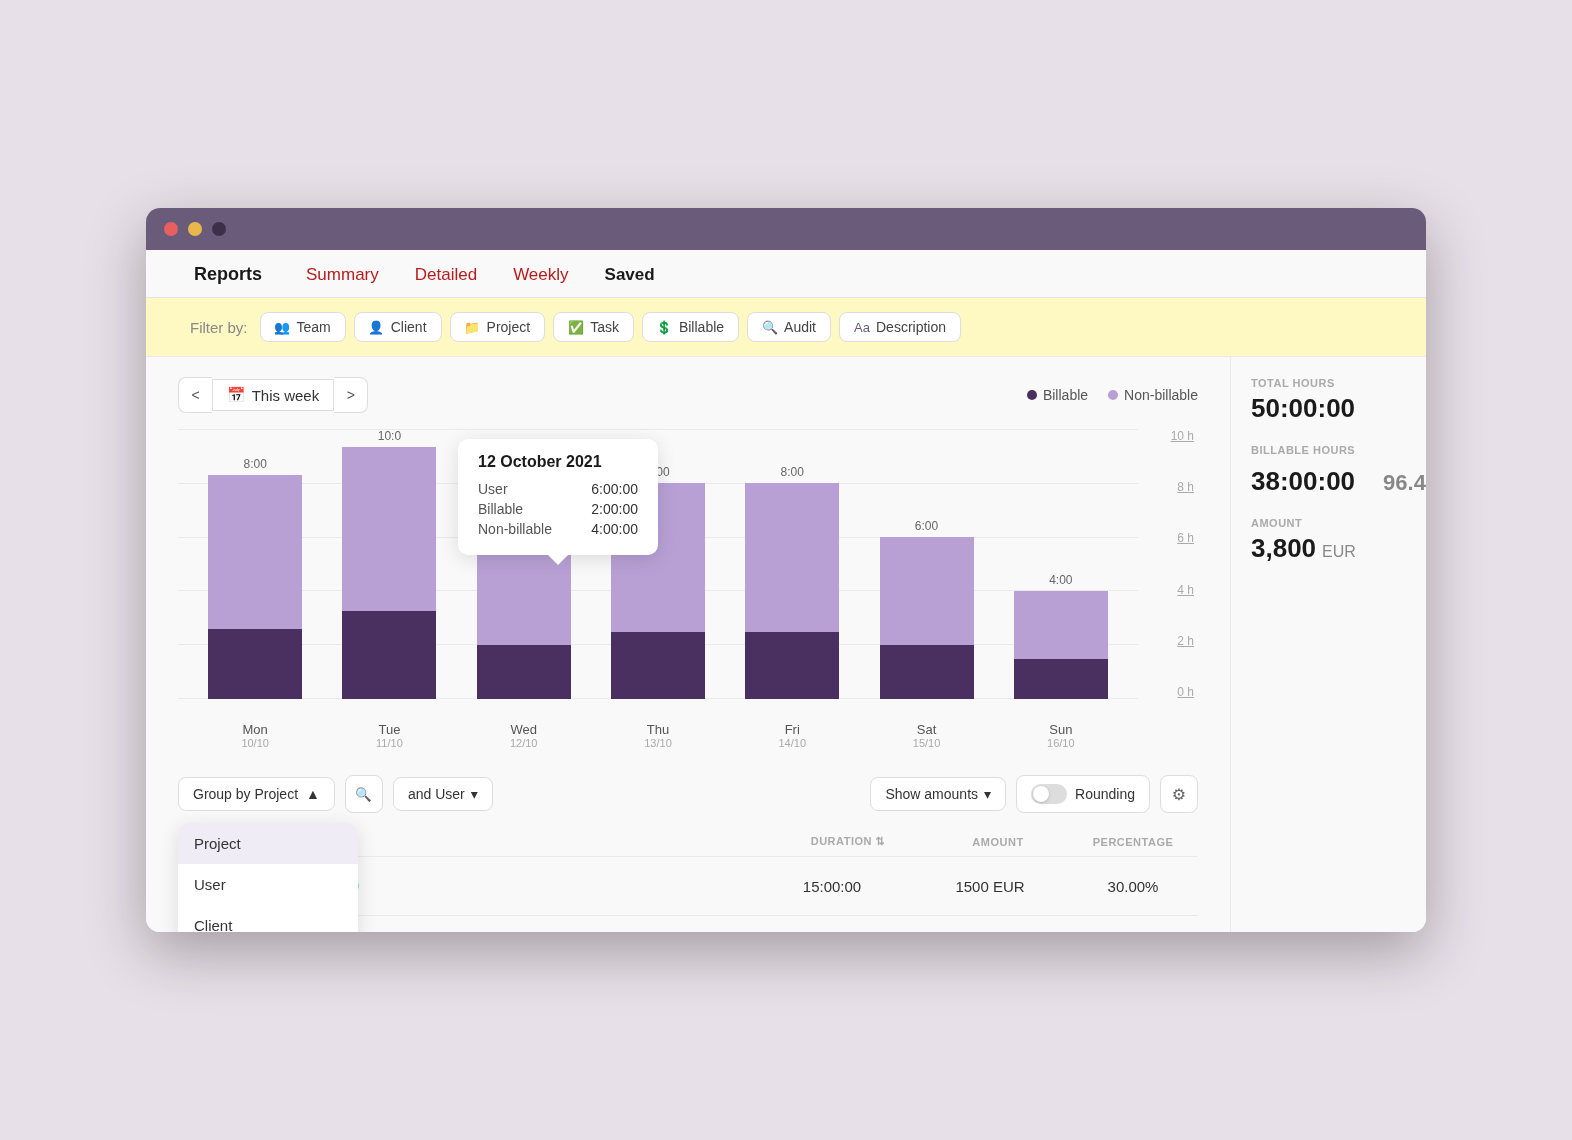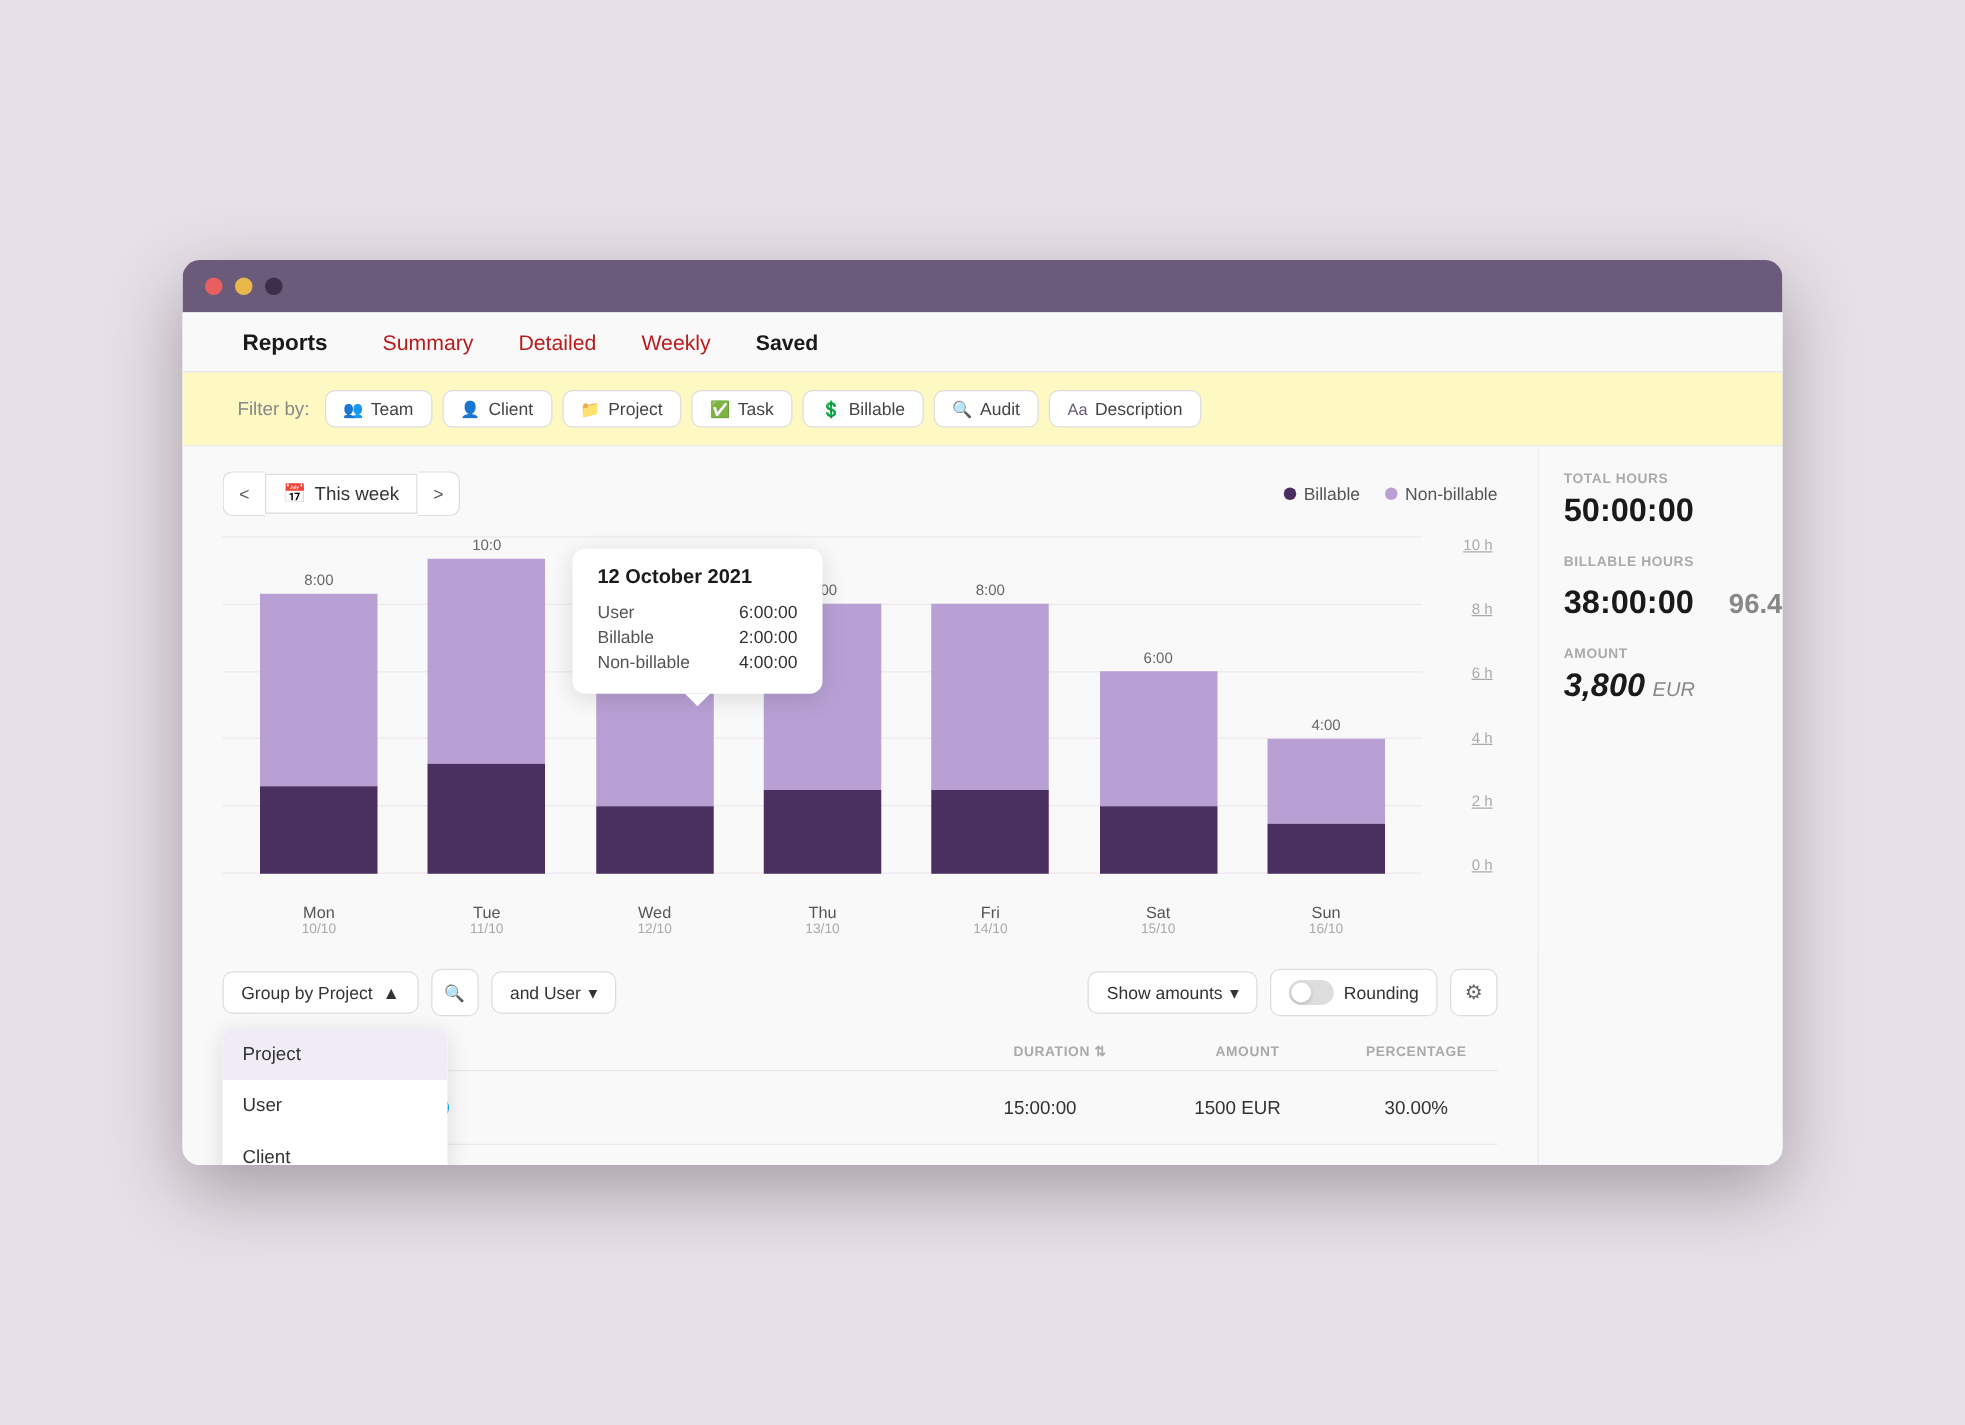--- a/index.html
+++ b/index.html
@@ -360,7 +360,7 @@
     .stat-value-secondary { font-size: 22px; font-weight: 700; color: #888; }
     .stat-divider { width: 1px; height: 30px; background: #ddd; margin: 0 4px; }
 
-    .amount-row { display: flex; align-items: baseline; gap: 6px; font-style: italic; }
+    .amount-row { display: flex; align-items: baseline; gap: 6px; }
     .amount-value { font-size: 26px; font-weight: 700; color: #1a1a1a; }
     .amount-currency { font-size: 16px; color: #888; font-weight: 500; }
   </style>

